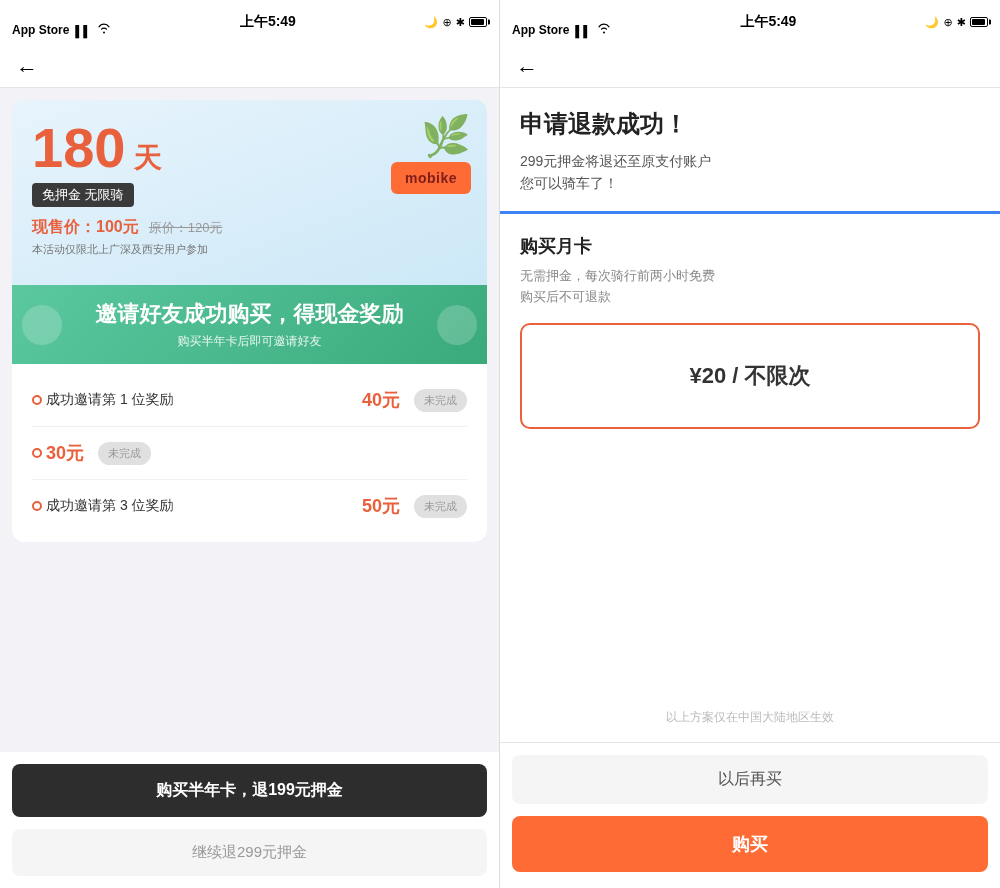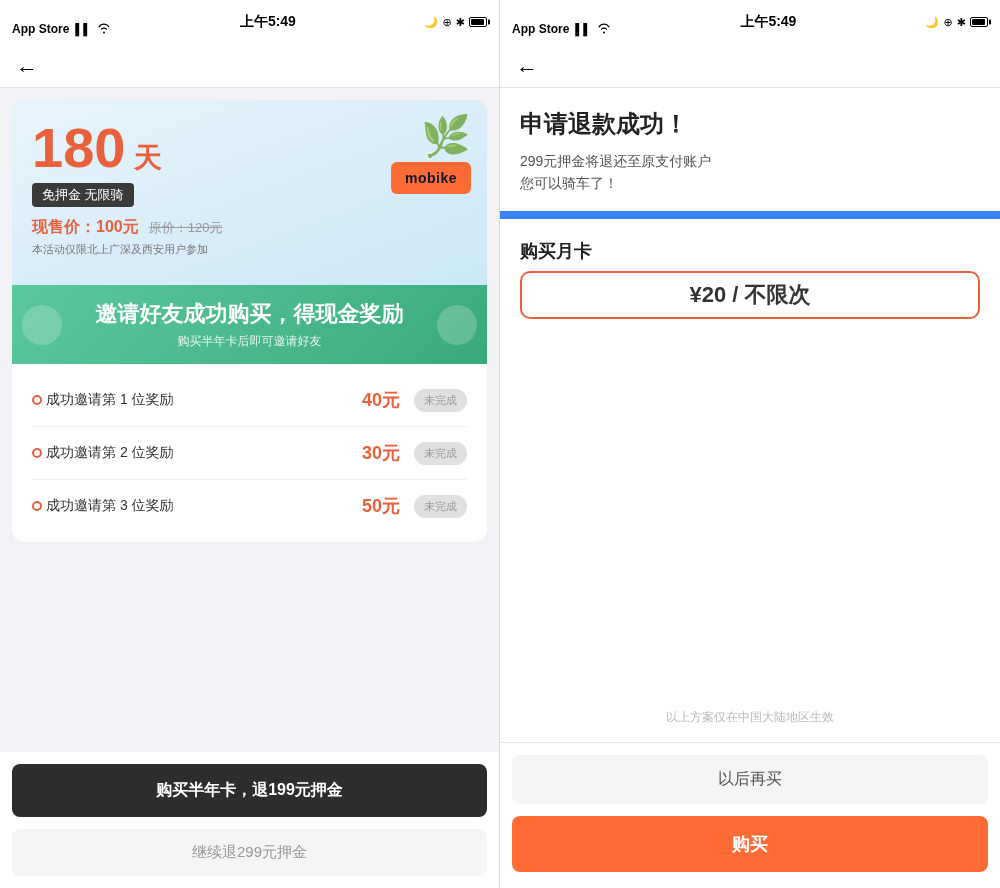--- a/index.html
+++ b/index.html
@@ -45,7 +45,7 @@
     }
     .status-left {
       display: flex;
-      align-items: center;
+      align-items: flex-end;
       gap: 6px;
       font-size: 12px;
       font-weight: 600;

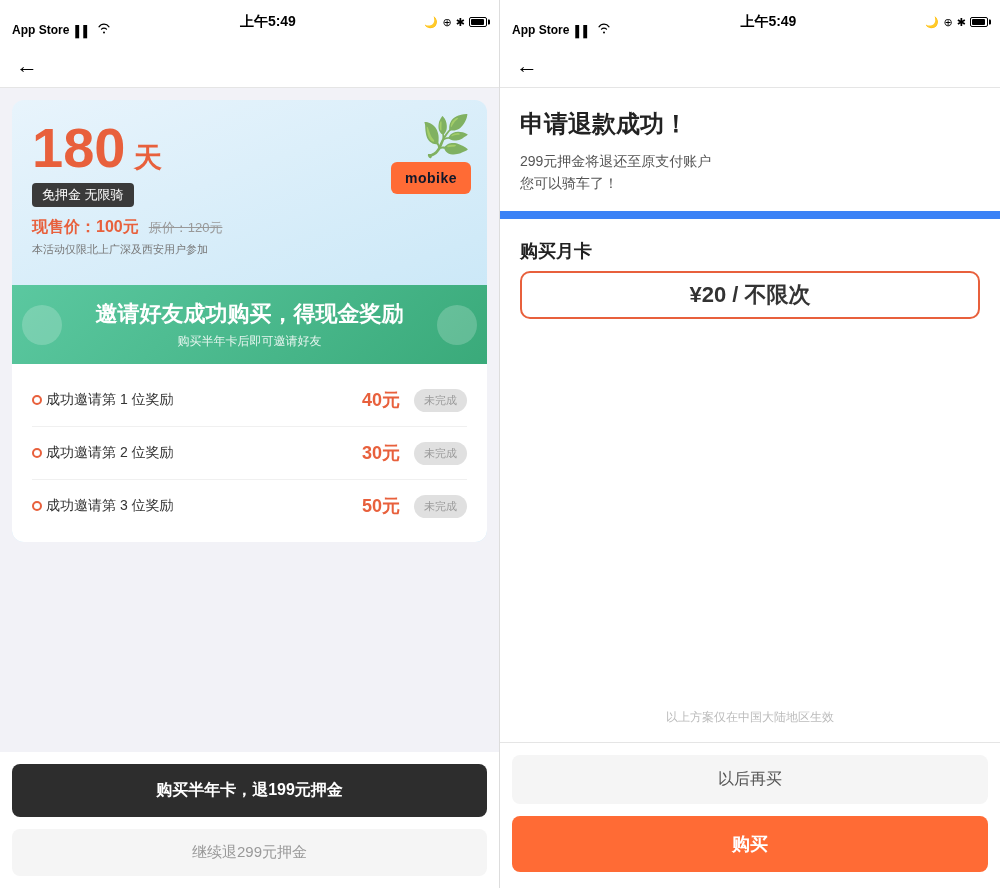--- a/index.html
+++ b/index.html
@@ -289,7 +289,7 @@
 
     .right-section {
       padding: 20px 20px 16px;
-      border-bottom: 8px solid #3b82f6;
+      border-bottom: 3px solid #3b82f6;
     }
 
     .success-title {

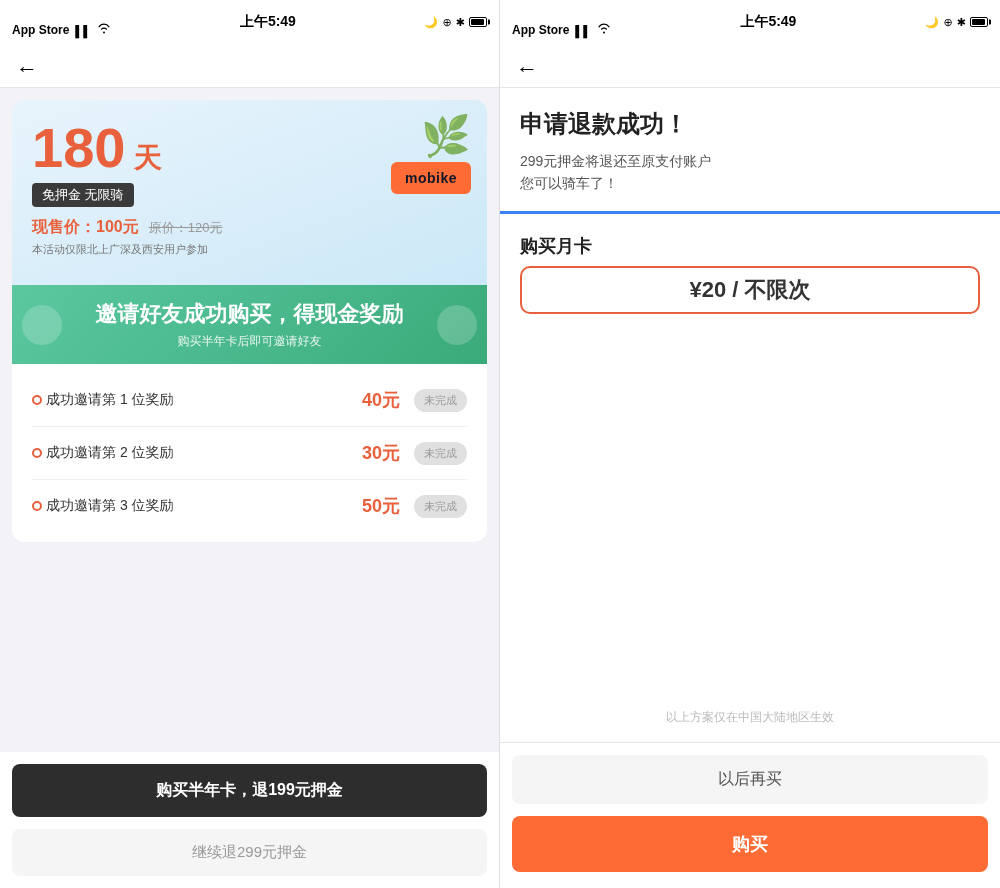--- a/index.html
+++ b/index.html
@@ -168,7 +168,7 @@
     }
     .mobike-logo {
       background: #ff6b35;
-      color: #0f172a;
+      color: #7f1d1d;
       font-size: 14px;
       font-weight: 700;
       padding: 8px 14px;

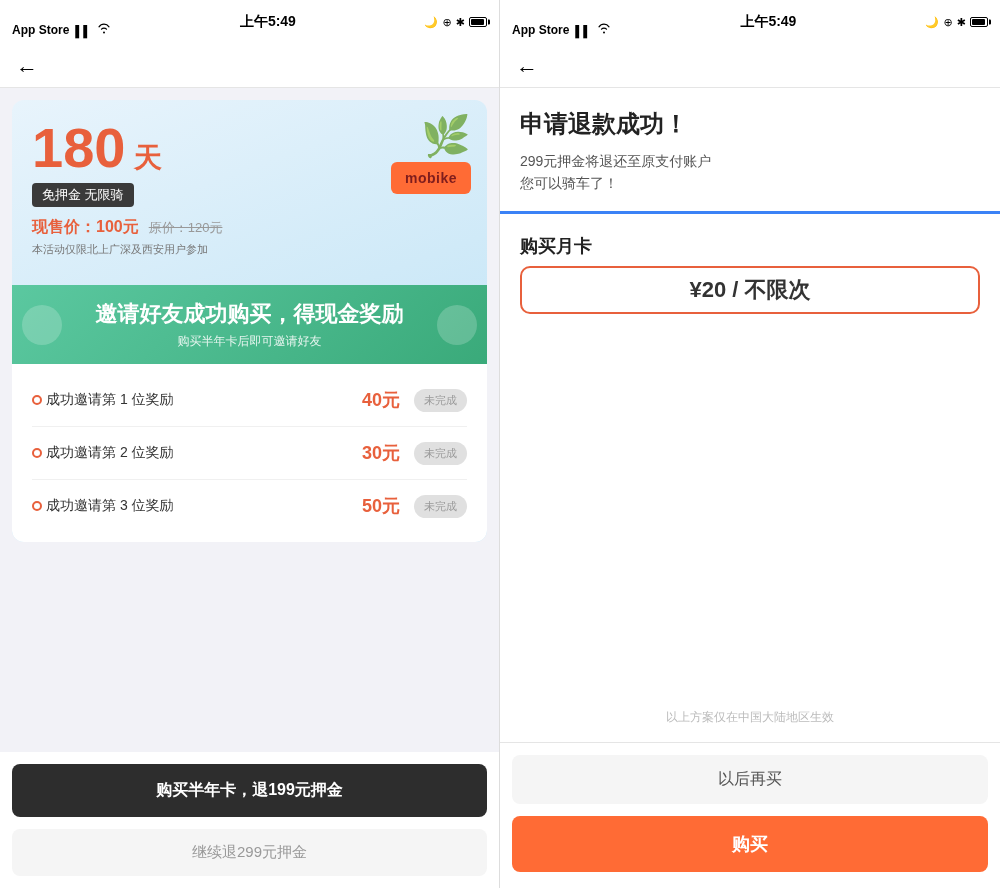--- a/index.html
+++ b/index.html
@@ -545,6 +545,9 @@
 
     <div class="monthly-section">
       <div class="monthly-title">购买月卡</div>
+      <div class="monthly-desc">
+        无需押金，每次骑行前两小时免费<br>购买后不可退款
+      </div>
 
       <div class="plan-card">
         <span class="plan-price">¥20 / 不限次</span>

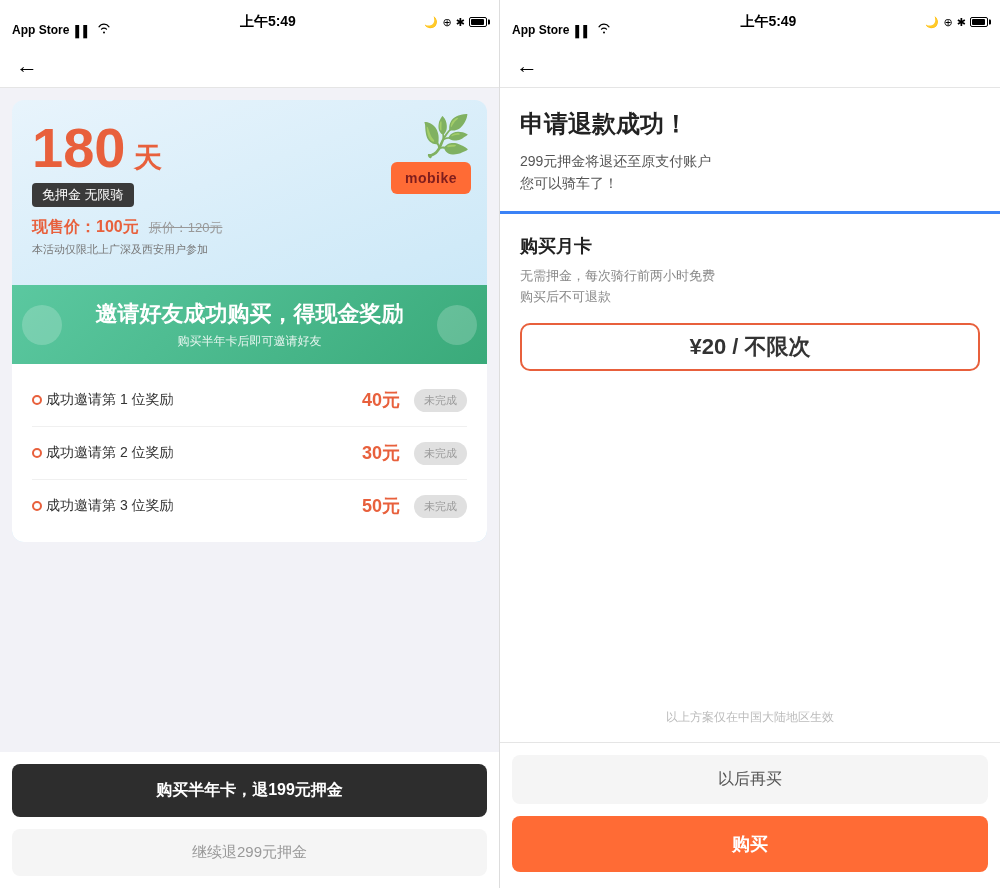--- a/index.html
+++ b/index.html
@@ -324,7 +324,7 @@
     .plan-card {
       border: 2px solid #e8603c;
       border-radius: 10px;
-      padding: 7px 20px;
+      padding: 36px 20px;
       text-align: center;
       margin-bottom: 16px;
     }

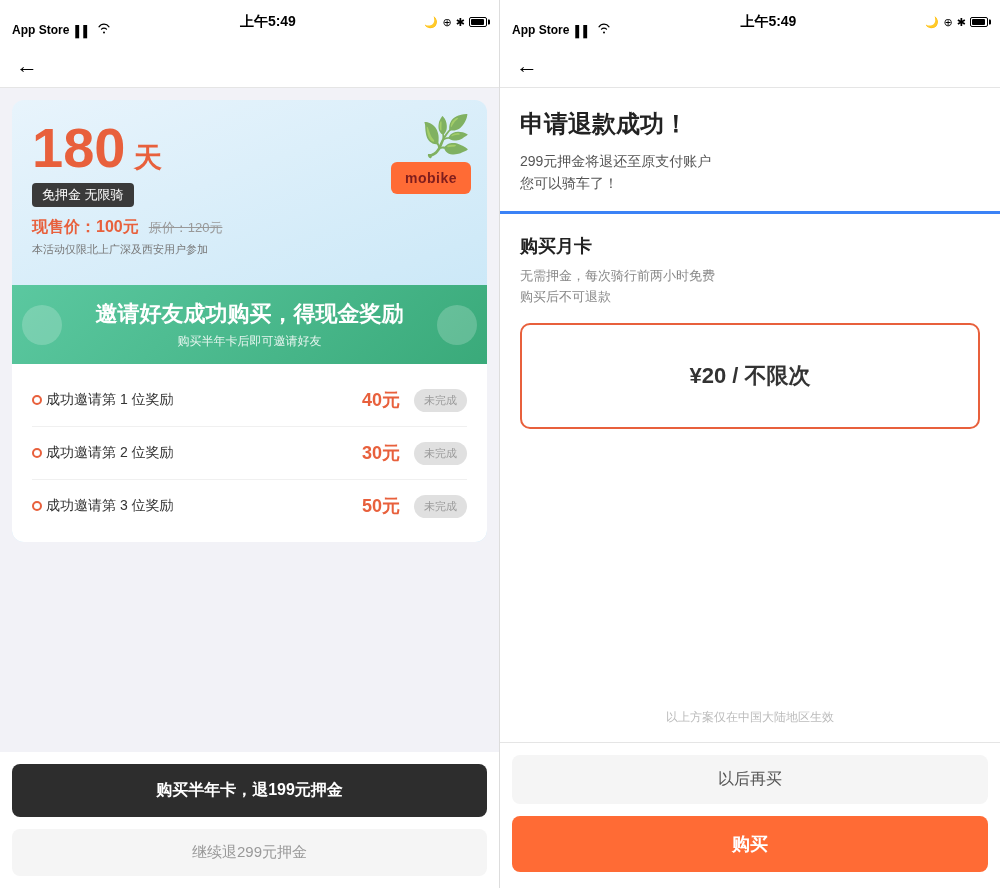--- a/index.html
+++ b/index.html
@@ -480,7 +480,6 @@
 
         <div class="reward-item">
           <div class="reward-dot"></div>
-          <span class="reward-label">成功邀请第 2 位奖励</span>
           <span class="reward-amount">30元</span>
           <span class="reward-status">未完成</span>
         </div>

